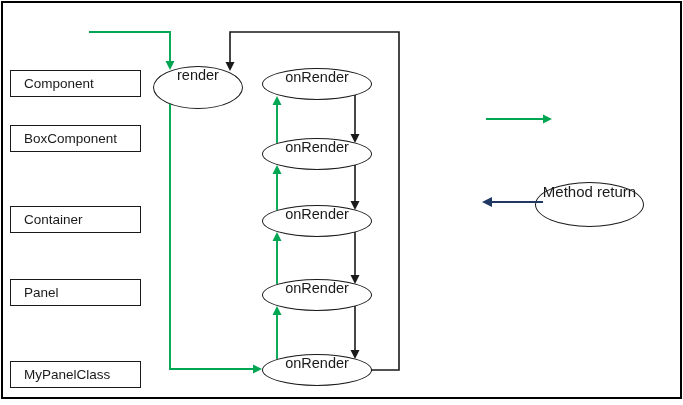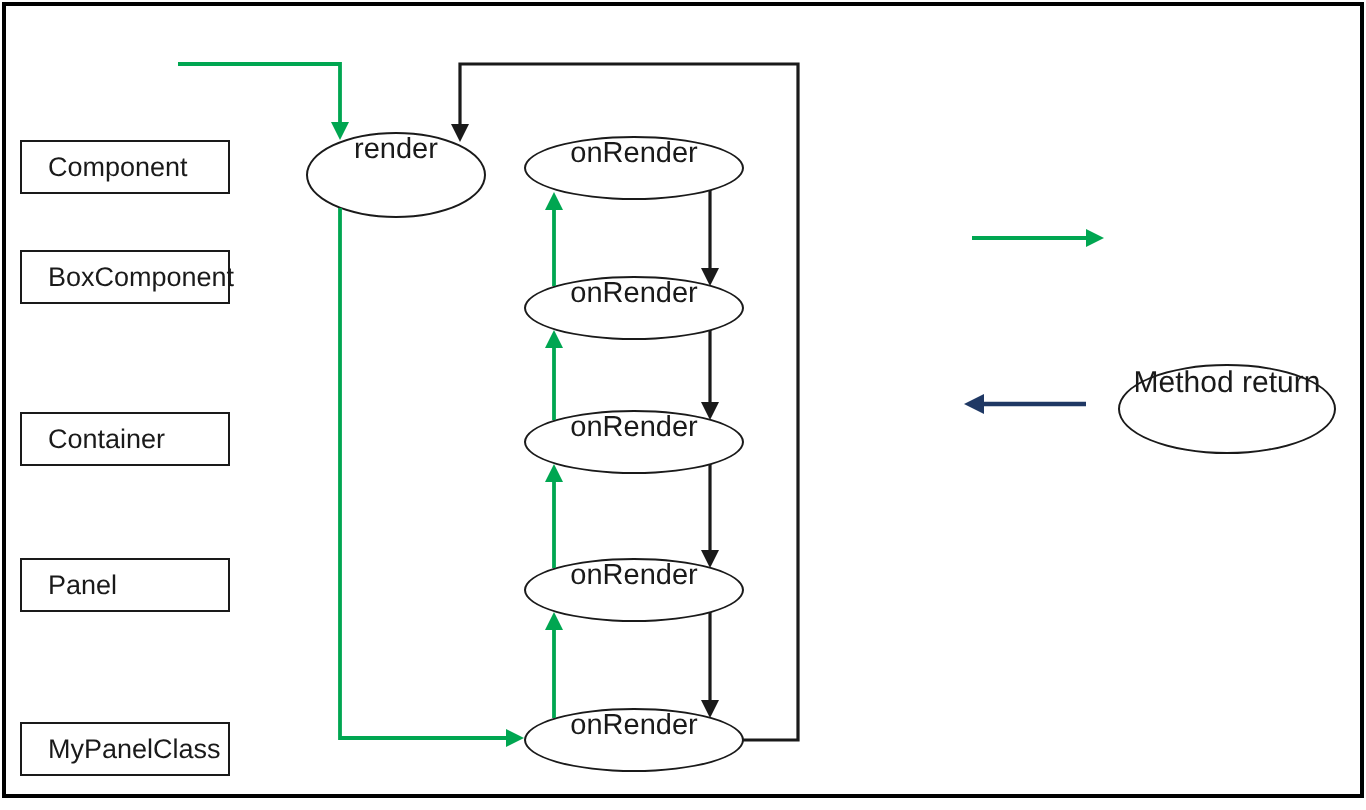--- a/index.html
+++ b/index.html
@@ -23,7 +23,7 @@
   }
   .class-box {
     position: absolute;
-    left: 10px; width: 105px; height: 27px;
+    left: 10px; width: 131px; height: 27px;
     border: 1.5px solid #1a1a1a;
     background: #ffffff;
     box-sizing: border-box;

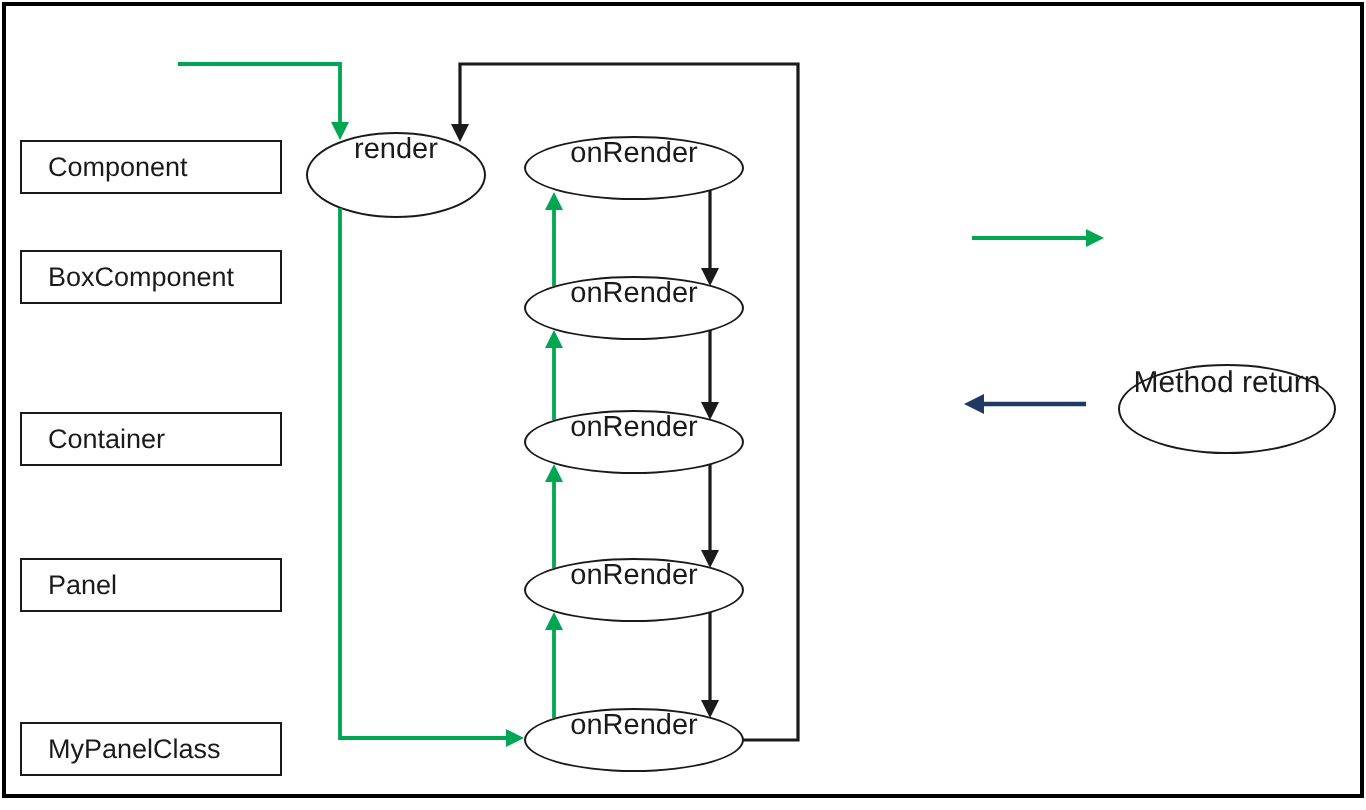--- a/index.html
+++ b/index.html
@@ -95,7 +95,7 @@
     <span>onRender</span>
   </div>
 
-  <div class="ellipse" style="left:559px; top:182px; width:109px; height:45px; font-size:15px;">
+  <div class="ellipse" style="left:535px; top:182px; width:109px; height:45px; font-size:15px;">
     <span>Method return</span>
   </div>
 

